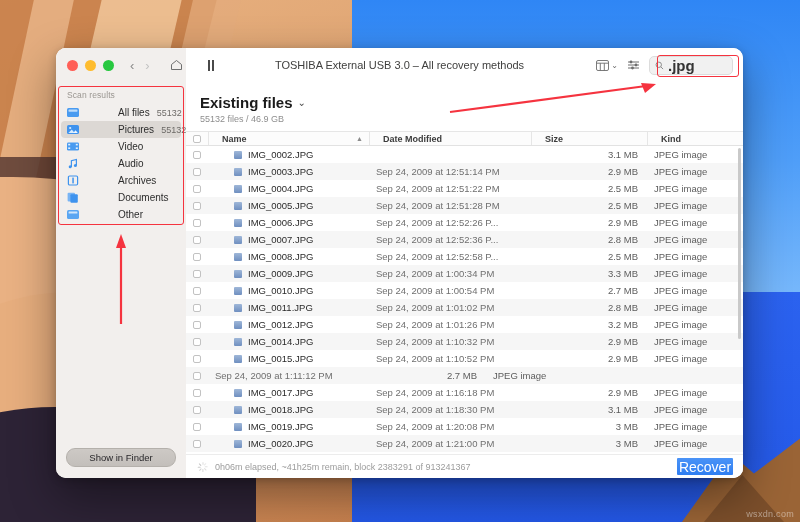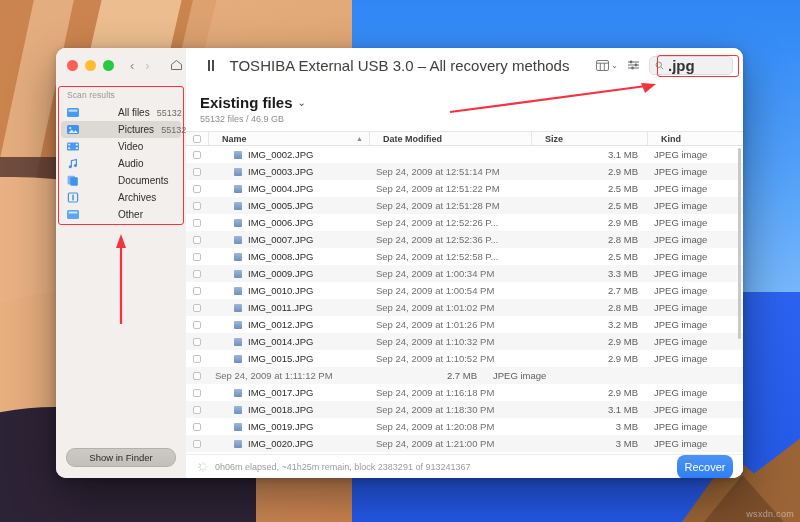--- a/index.html
+++ b/index.html
@@ -111,7 +111,7 @@
   .pause-ic i { display:block; width:2px; height:11px; background:#4a4a4a; }
   .tb-title {
     position:absolute; left:0; right:0; text-align:center;
-    font-size:15px; color:#40403f; pointer-events:none;
+    font-size:11px; color:#40403f; pointer-events:none;
   }
   .tb-right {
     margin-left:auto; display:flex; align-items:center; gap:9px;

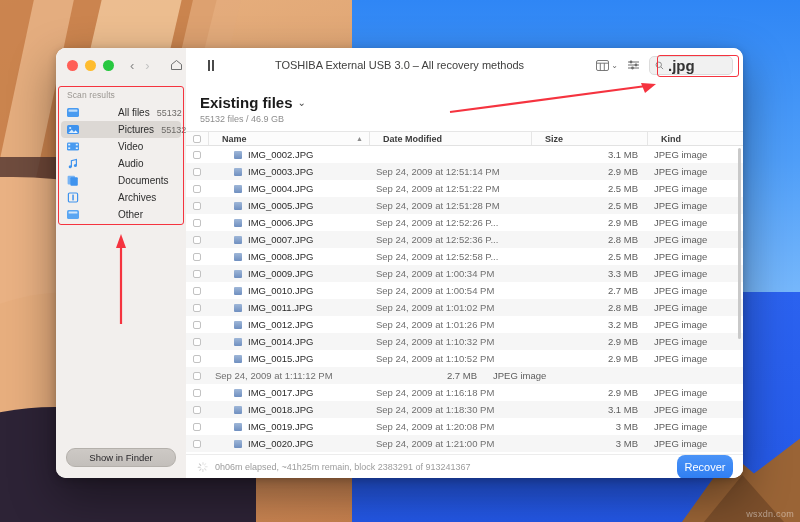--- a/index.html
+++ b/index.html
@@ -357,19 +357,19 @@
 
       <div class="side-item">
         <svg class="side-ic" viewBox="0 0 12 11">
+            <rect x="1.4" y="1" width="9.2" height="9" rx="1.2" fill="none" stroke="#3f93ee" stroke-width="1.2"></rect>
+            <rect x="5.3" y="2.6" width="1.5" height="5.8" fill="#3f93ee"></rect>
+          </svg>
+        <span class="side-name">Archives</span>
+        <span class="side-count"></span>
+      </div>
+
+      <div class="side-item">
+        <svg class="side-ic" viewBox="0 0 12 11">
             <rect x="0.6" y="0.8" width="7.4" height="8.6" rx="1" fill="#79b4f4"></rect>
             <rect x="3.4" y="2.2" width="7.4" height="8.6" rx="1" fill="#3f93ee"></rect>
           </svg>
         <span class="side-name">Documents</span>
-        <span class="side-count"></span>
-      </div>
-
-      <div class="side-item">
-        <svg class="side-ic" viewBox="0 0 12 11">
-            <rect x="1.4" y="1" width="9.2" height="9" rx="1.2" fill="none" stroke="#3f93ee" stroke-width="1.2"></rect>
-            <rect x="5.3" y="2.6" width="1.5" height="5.8" fill="#3f93ee"></rect>
-          </svg>
-        <span class="side-name">Archives</span>
         <span class="side-count"></span>
       </div>
 

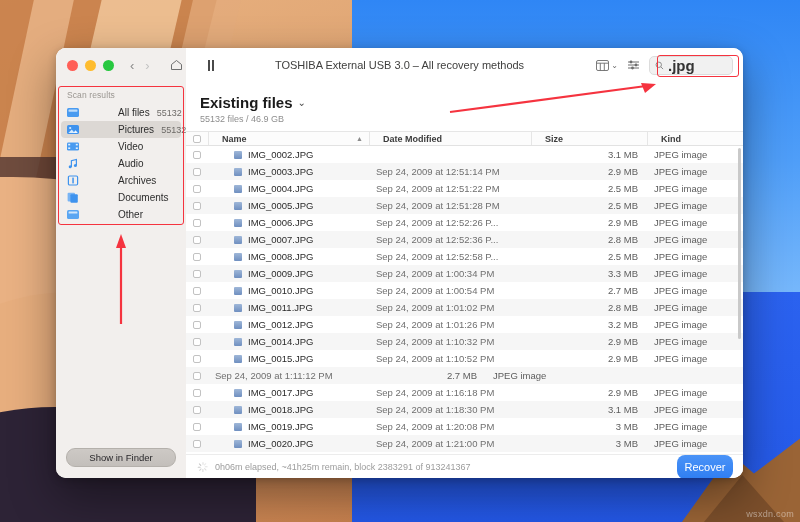--- a/index.html
+++ b/index.html
@@ -218,9 +218,9 @@
   }
   .status-text { font-size:9px; color:#9c9c9c; }
   .recover-btn {
-    margin-left:auto; width:56px; height:24px; border-radius:8px;
+    margin-left:auto; width:56px; height:17px; border-radius:1px;
     background:linear-gradient(180deg,#4a93f7,#2f7ef2);
-    color:#fff; font-size:11px; display:flex; align-items:center; justify-content:center;
+    color:#fff; font-size:14px; display:flex; align-items:center; justify-content:center;
   }
 
   

